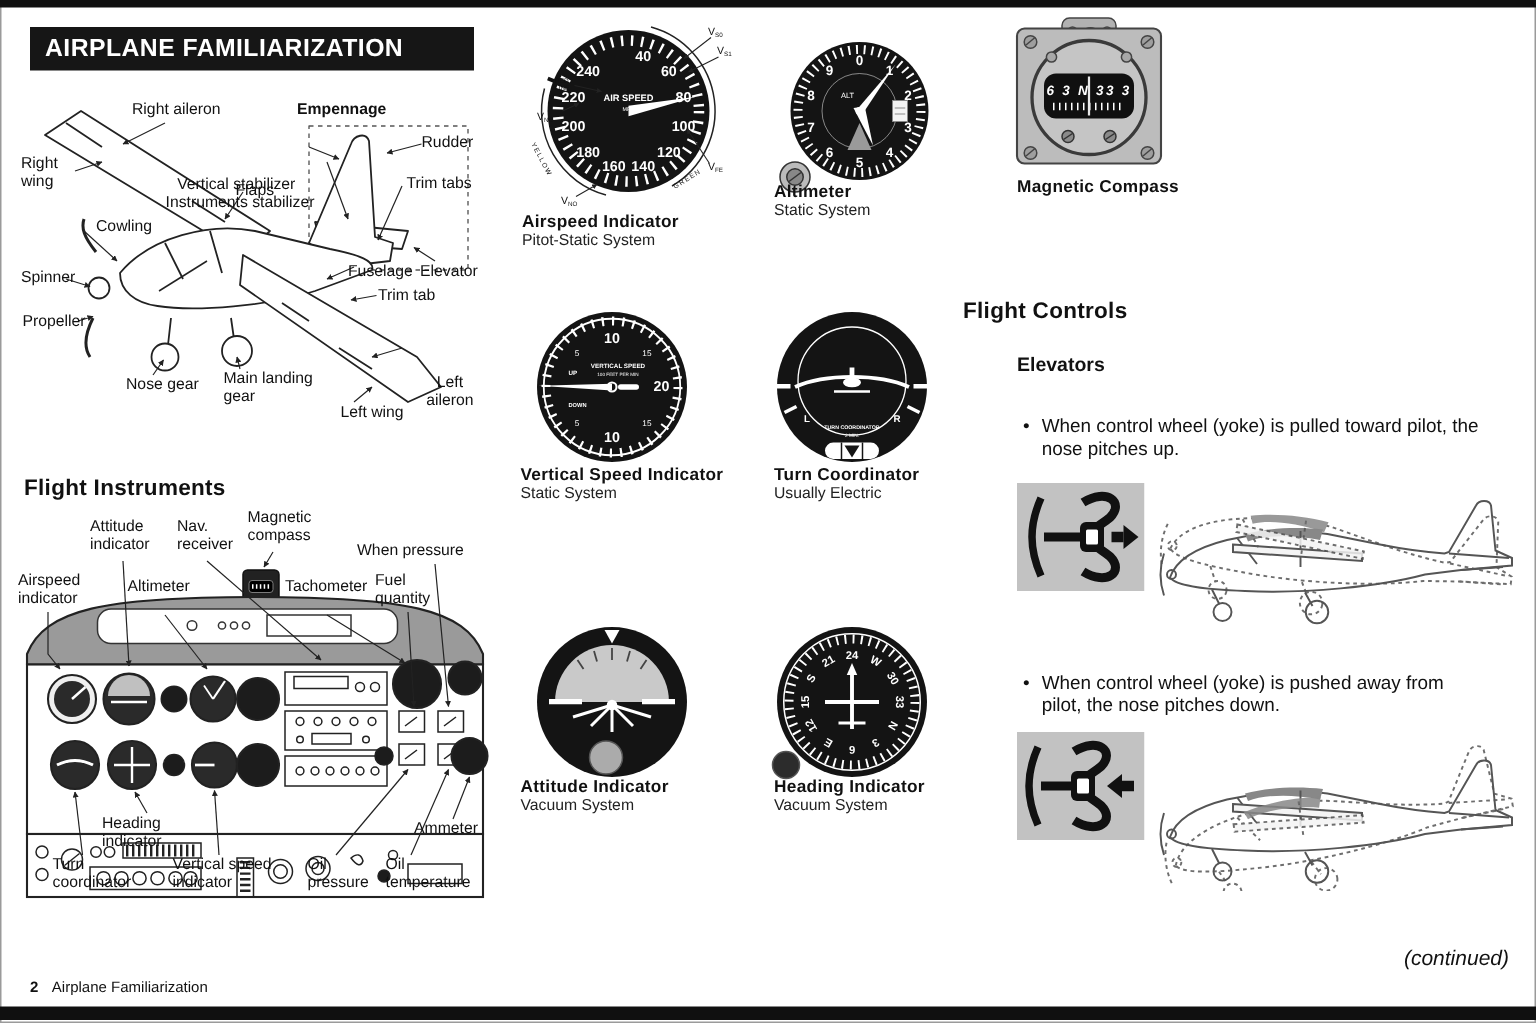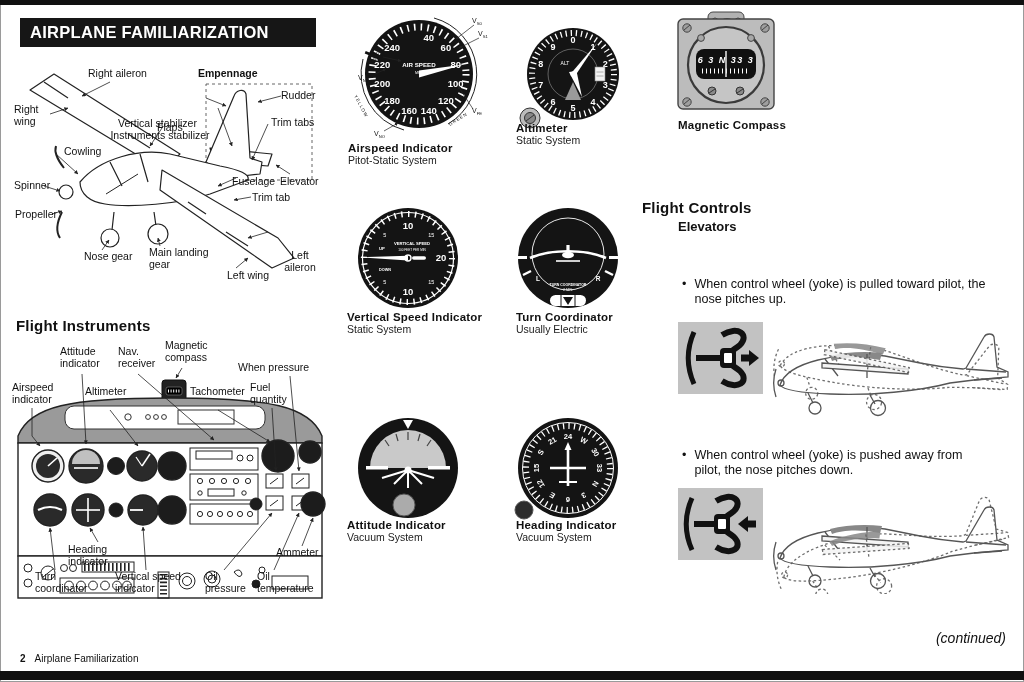--- a/index.html
+++ b/index.html
@@ -474,7 +474,7 @@
   <div class="cap-b" style="left:678px;top:119px;">Magnetic Compass</div>
 
   <div class="h2" style="left:642px;top:199px;">Flight Controls</div>
-  <div class="h3" style="left:678px;top:219px;">Elevators</div>
+  <div class="h3" style="left:678px;top:235px;">Elevators</div>
   <div class="bullet" style="left:682px;top:277px;width:310px;">
     <span class="dot">•</span>
     <span>When control wheel (yoke) is pulled toward pilot, the nose pitches up.</span>

